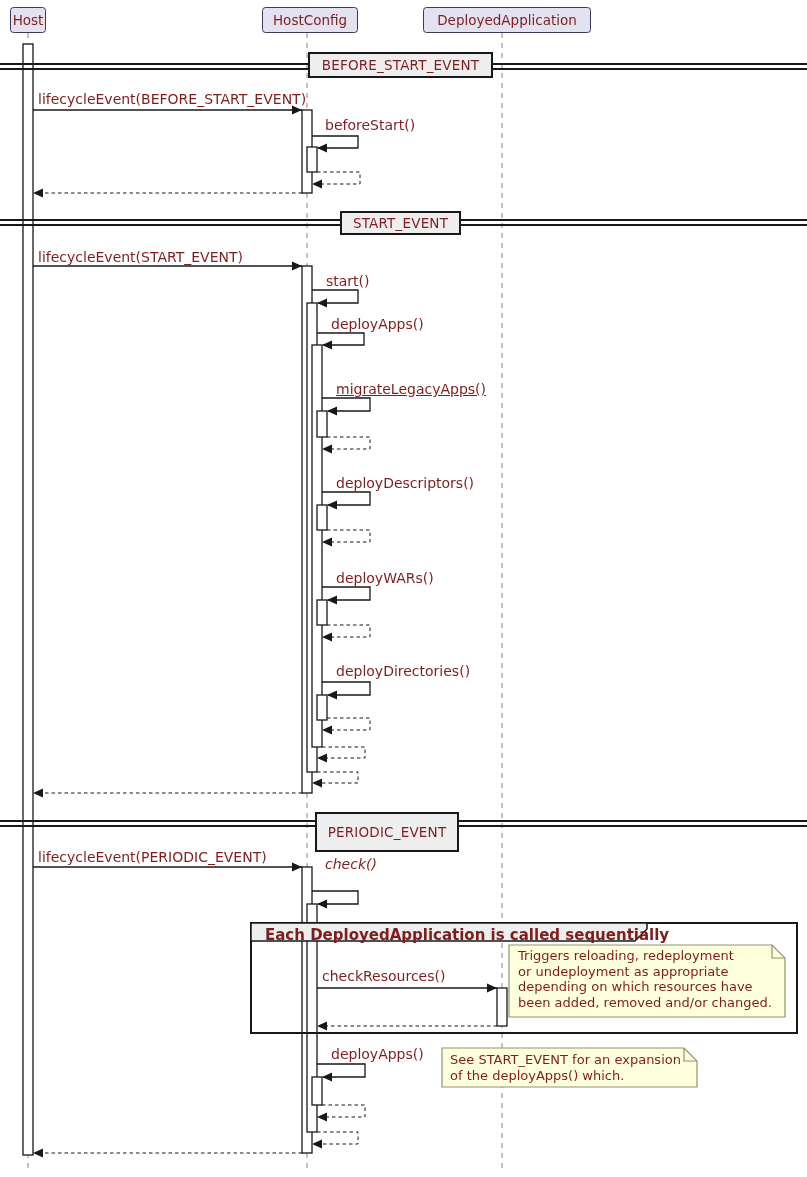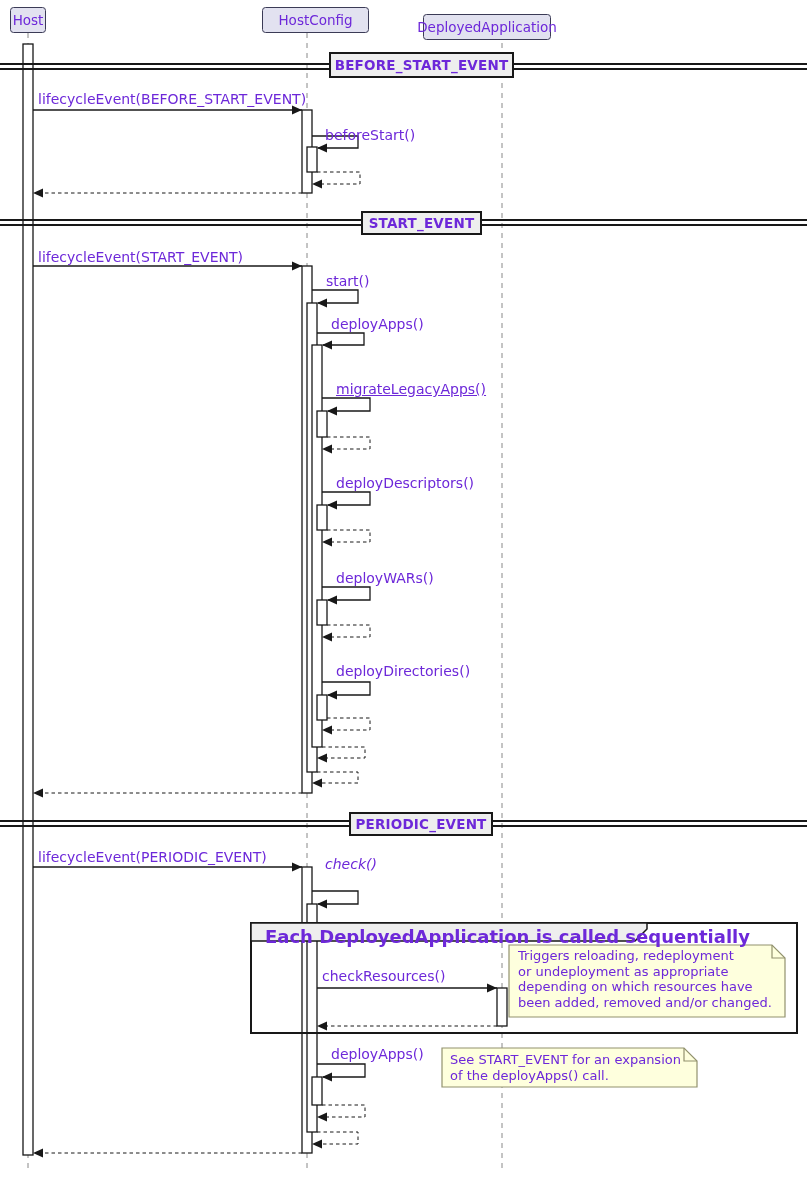--- a/index.html
+++ b/index.html
@@ -4,7 +4,7 @@
 <style>
   html,body{margin:0;padding:0;background:#fff;}
   .canvas{position:relative;width:807px;height:1177px;background:#fff;overflow:hidden;
-          font-family:"DejaVu Sans",sans-serif;color:#6d28d9;}
+          font-family:"DejaVu Sans",sans-serif;color:#7f1d1d;}
   svg{position:absolute;left:0;top:0;}
   .lifeline{stroke:var(--lifeline-color,#888);stroke-width:1;stroke-dasharray:5,5;fill:none;}
   .bar{fill:#ffffff;stroke:var(--line-color,#181818);stroke-width:1.3;}

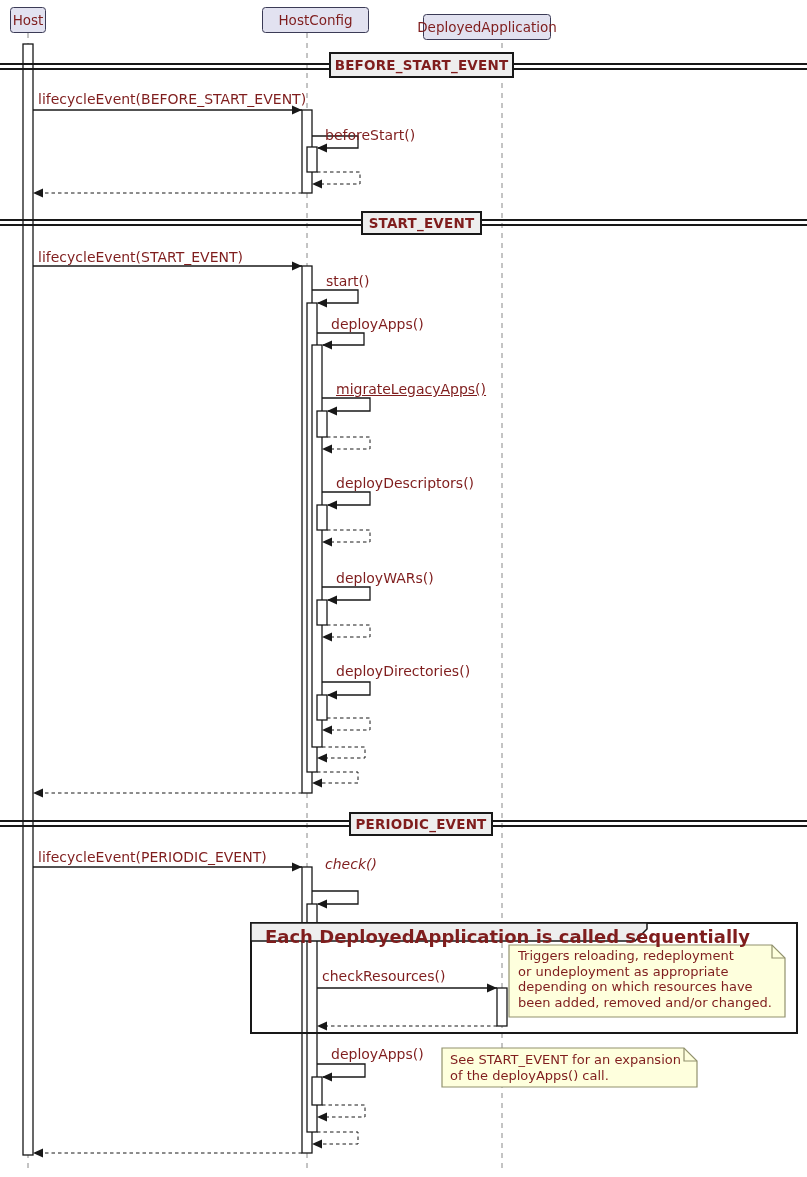--- a/index.html
+++ b/index.html
@@ -124,7 +124,7 @@
   </svg>
 
   <div class="participant" style="left:10px;top:7px;width:36px;height:26px;">Host</div>
-  <div class="participant" style="left:262px;top:7px;width:107px;height:26px;">HostConfig</div>
+  <div class="participant" style="left:262px;top:7px;width:96px;height:26px;">HostConfig</div>
   <div class="participant" style="left:423px;top:14px;width:128px;height:26px;">DeployedApplication</div>
 
   <div class="divlabel" style="left:308px;top:52px;width:185px;height:26px;">BEFORE_START_EVENT</div>

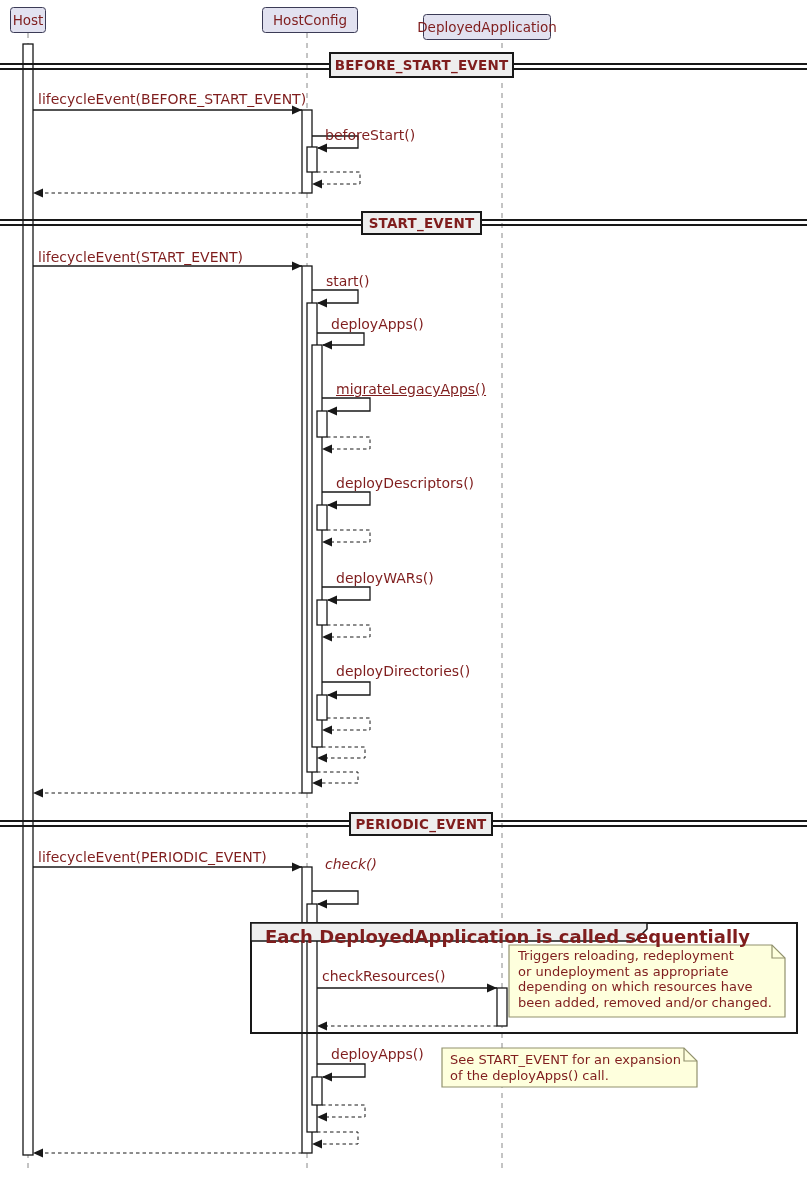--- a/index.html
+++ b/index.html
@@ -125,7 +125,7 @@
 
   <div class="participant" style="left:10px;top:7px;width:36px;height:26px;">Host</div>
   <div class="participant" style="left:262px;top:7px;width:96px;height:26px;">HostConfig</div>
-  <div class="participant" style="left:423px;top:14px;width:128px;height:26px;">DeployedApplication</div>
+  <div class="participant" style="left:423px;top:7px;width:168px;height:26px;">DeployedApplication</div>
 
   <div class="divlabel" style="left:308px;top:52px;width:185px;height:26px;">BEFORE_START_EVENT</div>
   <div class="divlabel" style="left:340px;top:211px;width:121px;height:24px;">START_EVENT</div>

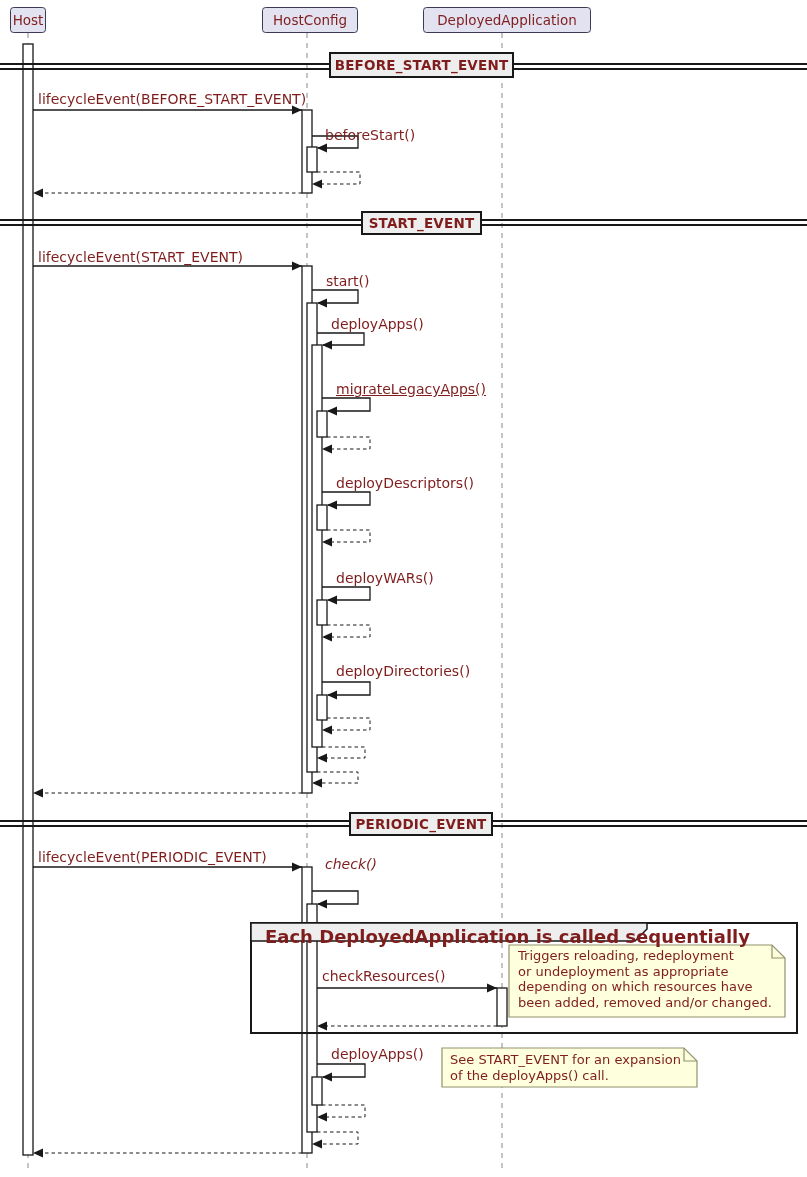--- a/index.html
+++ b/index.html
@@ -21,7 +21,7 @@
     border-radius:3.5px;font-size:13.5px;box-sizing:border-box;}
   .divlabel{position:absolute;display:flex;align-items:center;justify-content:center;
     background:var(--divider-fill,#eee);border:2px solid var(--line-color,#181818);
-    font-size:13.5px;font-weight:bold;box-sizing:border-box;letter-spacing:.2px;margin-left:21px;}
+    font-size:13.5px;font-weight:normal;box-sizing:border-box;letter-spacing:.2px;}
   .msg{position:absolute;font-size:14px;line-height:15px;white-space:nowrap;}
   .grouptitle{position:absolute;font-size:18px;font-weight:bold;white-space:nowrap;}
   .notetext{position:absolute;font-size:13px;line-height:15.5px;white-space:nowrap;}

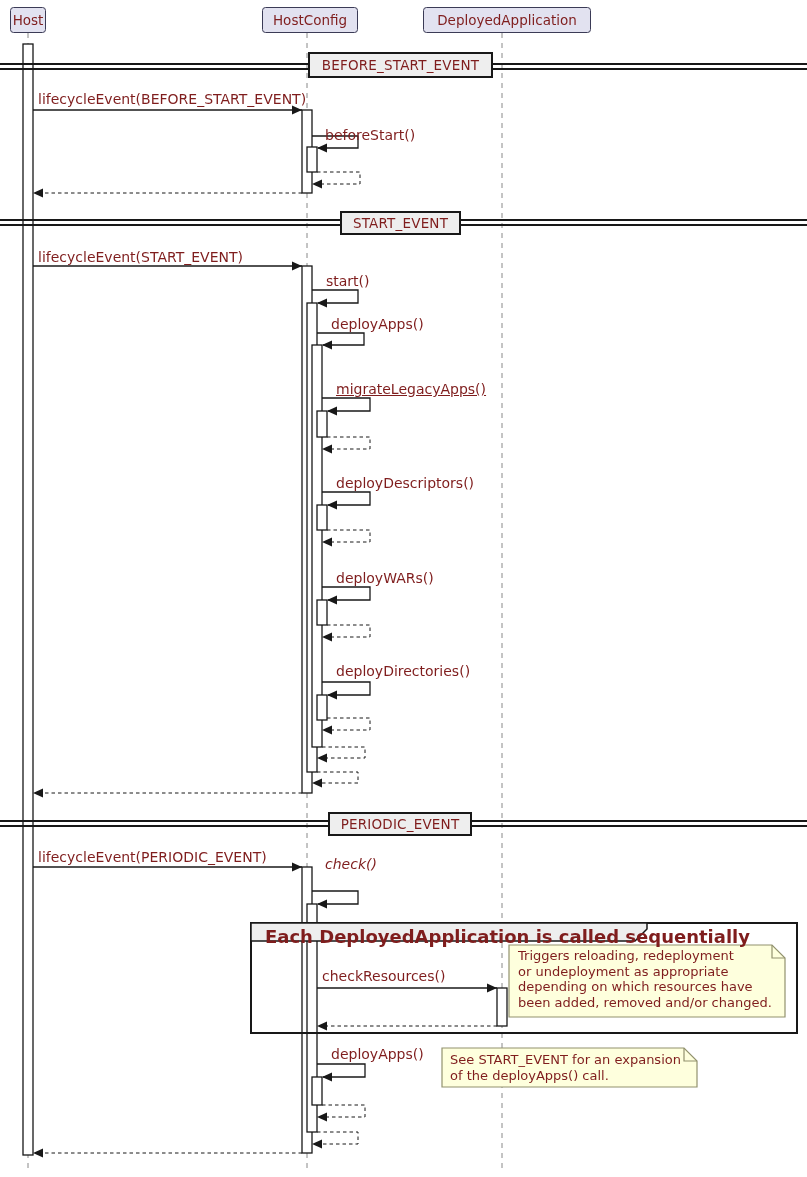--- a/index.html
+++ b/index.html
@@ -134,7 +134,7 @@
   <div class="grouptitle" style="left:265px;top:926px;">Each DeployedApplication is called sequentially</div>
 
   <div class="msg" style="left:38px;top:92px;">lifecycleEvent(BEFORE_START_EVENT)</div>
-  <div class="msg" style="left:325px;top:128px;">beforeStart()</div>
+  <div class="msg" style="left:325px;top:118px;">beforeStart()</div>
   <div class="msg" style="left:38px;top:250px;">lifecycleEvent(START_EVENT)</div>
   <div class="msg" style="left:326px;top:274px;">start()</div>
   <div class="msg" style="left:331px;top:317px;">deployApps()</div>

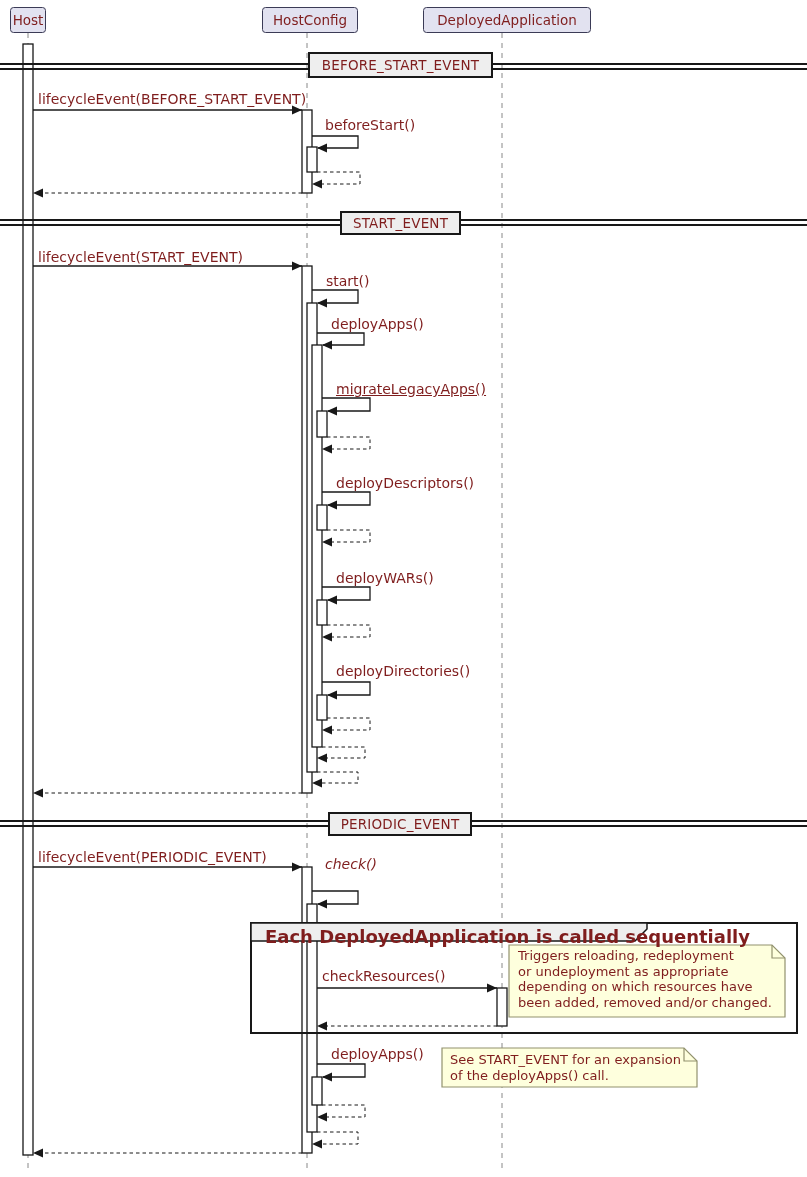--- a/index.html
+++ b/index.html
@@ -129,7 +129,7 @@
 
   <div class="divlabel" style="left:308px;top:52px;width:185px;height:26px;">BEFORE_START_EVENT</div>
   <div class="divlabel" style="left:340px;top:211px;width:121px;height:24px;">START_EVENT</div>
-  <div class="divlabel" style="left:328px;top:812px;width:144px;height:24px;">PERIODIC_EVENT</div>
+  <div class="divlabel" style="left:315px;top:812px;width:144px;height:40px;">PERIODIC_EVENT</div>
 
   <div class="grouptitle" style="left:265px;top:926px;">Each DeployedApplication is called sequentially</div>
 

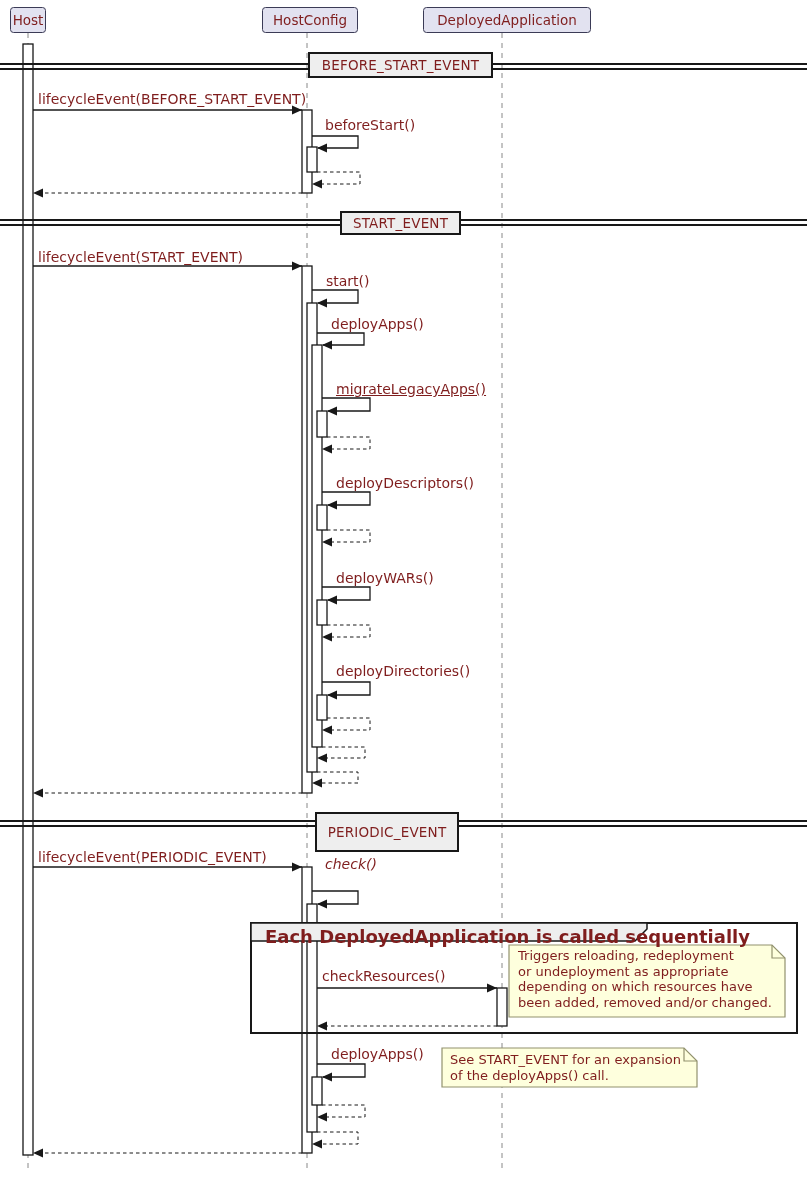--- a/index.html
+++ b/index.html
@@ -23,7 +23,7 @@
     background:var(--divider-fill,#eee);border:2px solid var(--line-color,#181818);
     font-size:13.5px;font-weight:normal;box-sizing:border-box;letter-spacing:.2px;}
   .msg{position:absolute;font-size:14px;line-height:15px;white-space:nowrap;}
-  .grouptitle{position:absolute;font-size:18px;font-weight:bold;white-space:nowrap;}
+  .grouptitle{position:absolute;font-size:15px;font-weight:bold;white-space:nowrap;}
   .notetext{position:absolute;font-size:13px;line-height:15.5px;white-space:nowrap;}
 </style>
 </head>

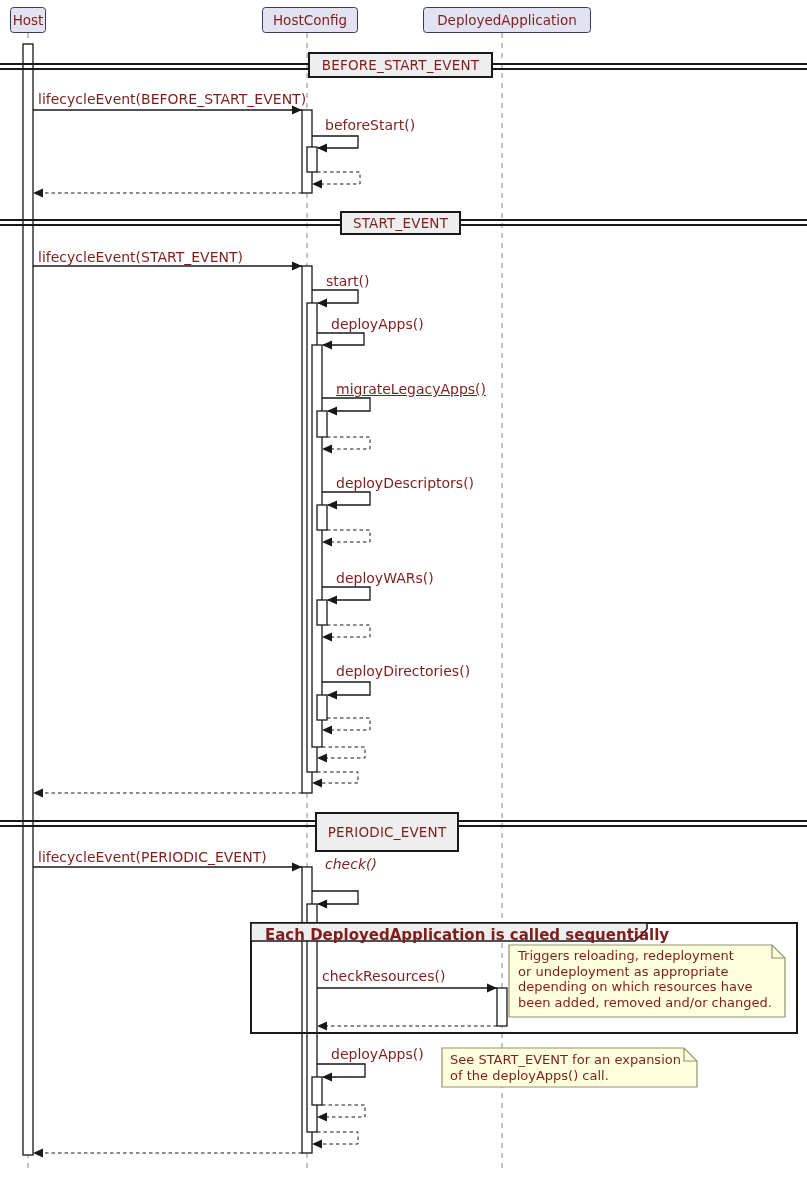--- a/index.html
+++ b/index.html
@@ -155,7 +155,7 @@
   </div>
   <div class="notetext" style="left:450px;top:1052px;">
     <div>See START_EVENT for an expansion</div>
-    <div>of the deployApps() call.</div>
+    <div>of the deployApps() which.</div>
   </div>
 
 </div>

